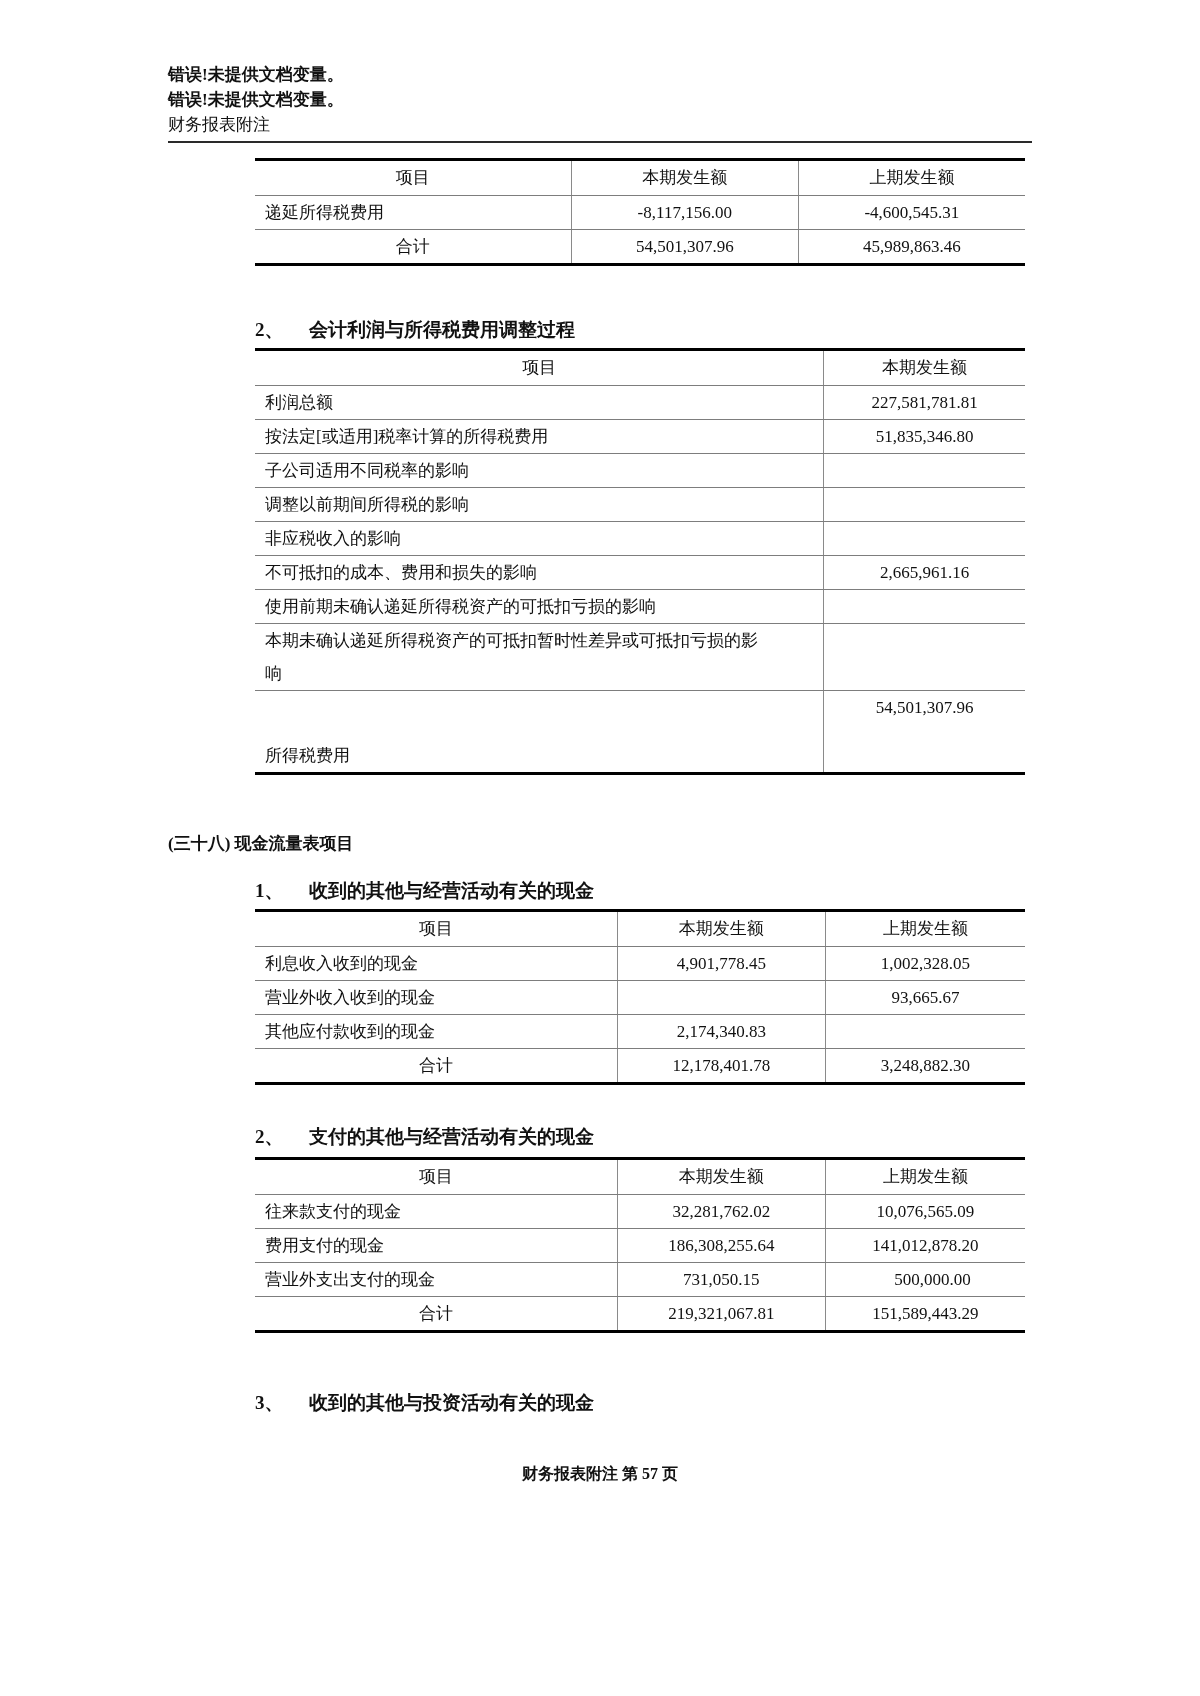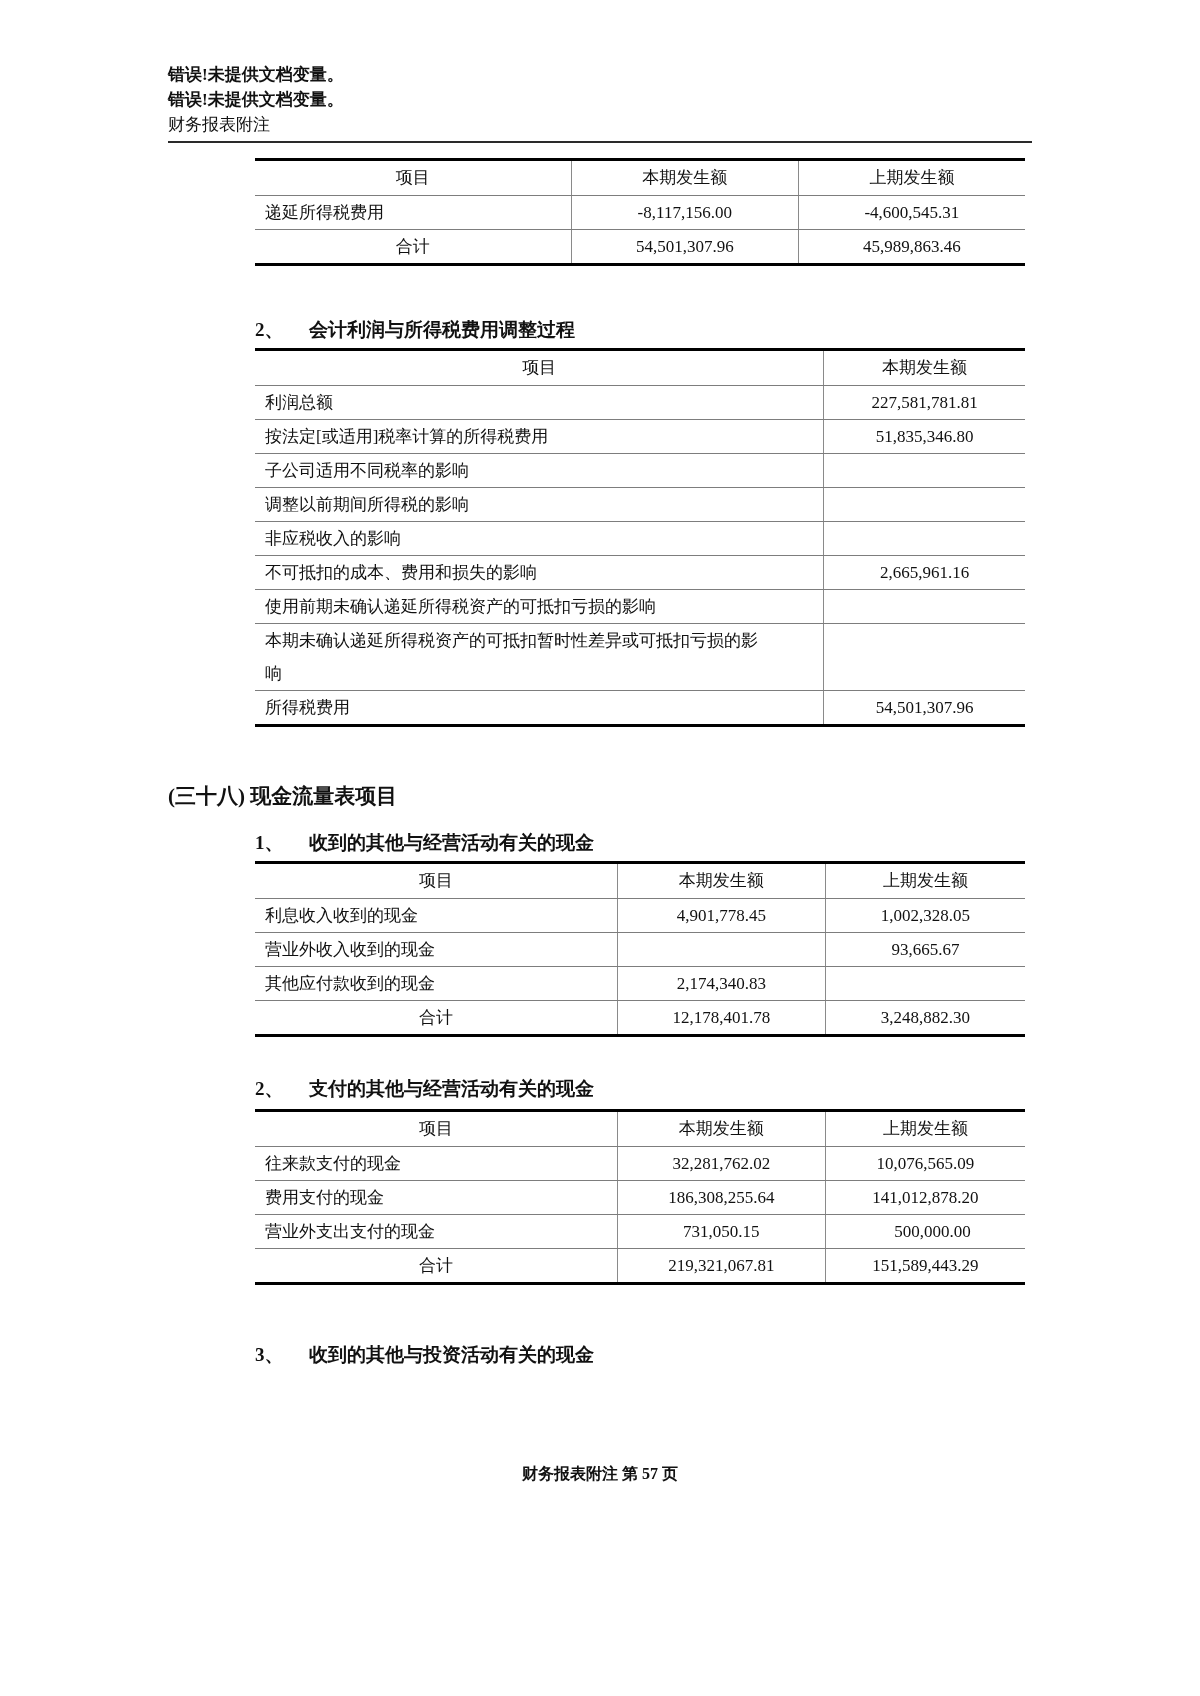--- a/index.html
+++ b/index.html
@@ -115,7 +115,7 @@
           <div class="tcell tnum" style="width: 26.2%;"></div>
         </div>
         <div class="trow">
-          <div class="tcell tlabel" style="width: 73.8%;">所得税费用</div>
+          <div class="tcell tlabel" style="width: 73.8%; margin-top: 48px;">所得税费用</div>
           <div class="tcell tnum" style="width: 26.2%;">54,501,307.96</div>
         </div>
       </div>

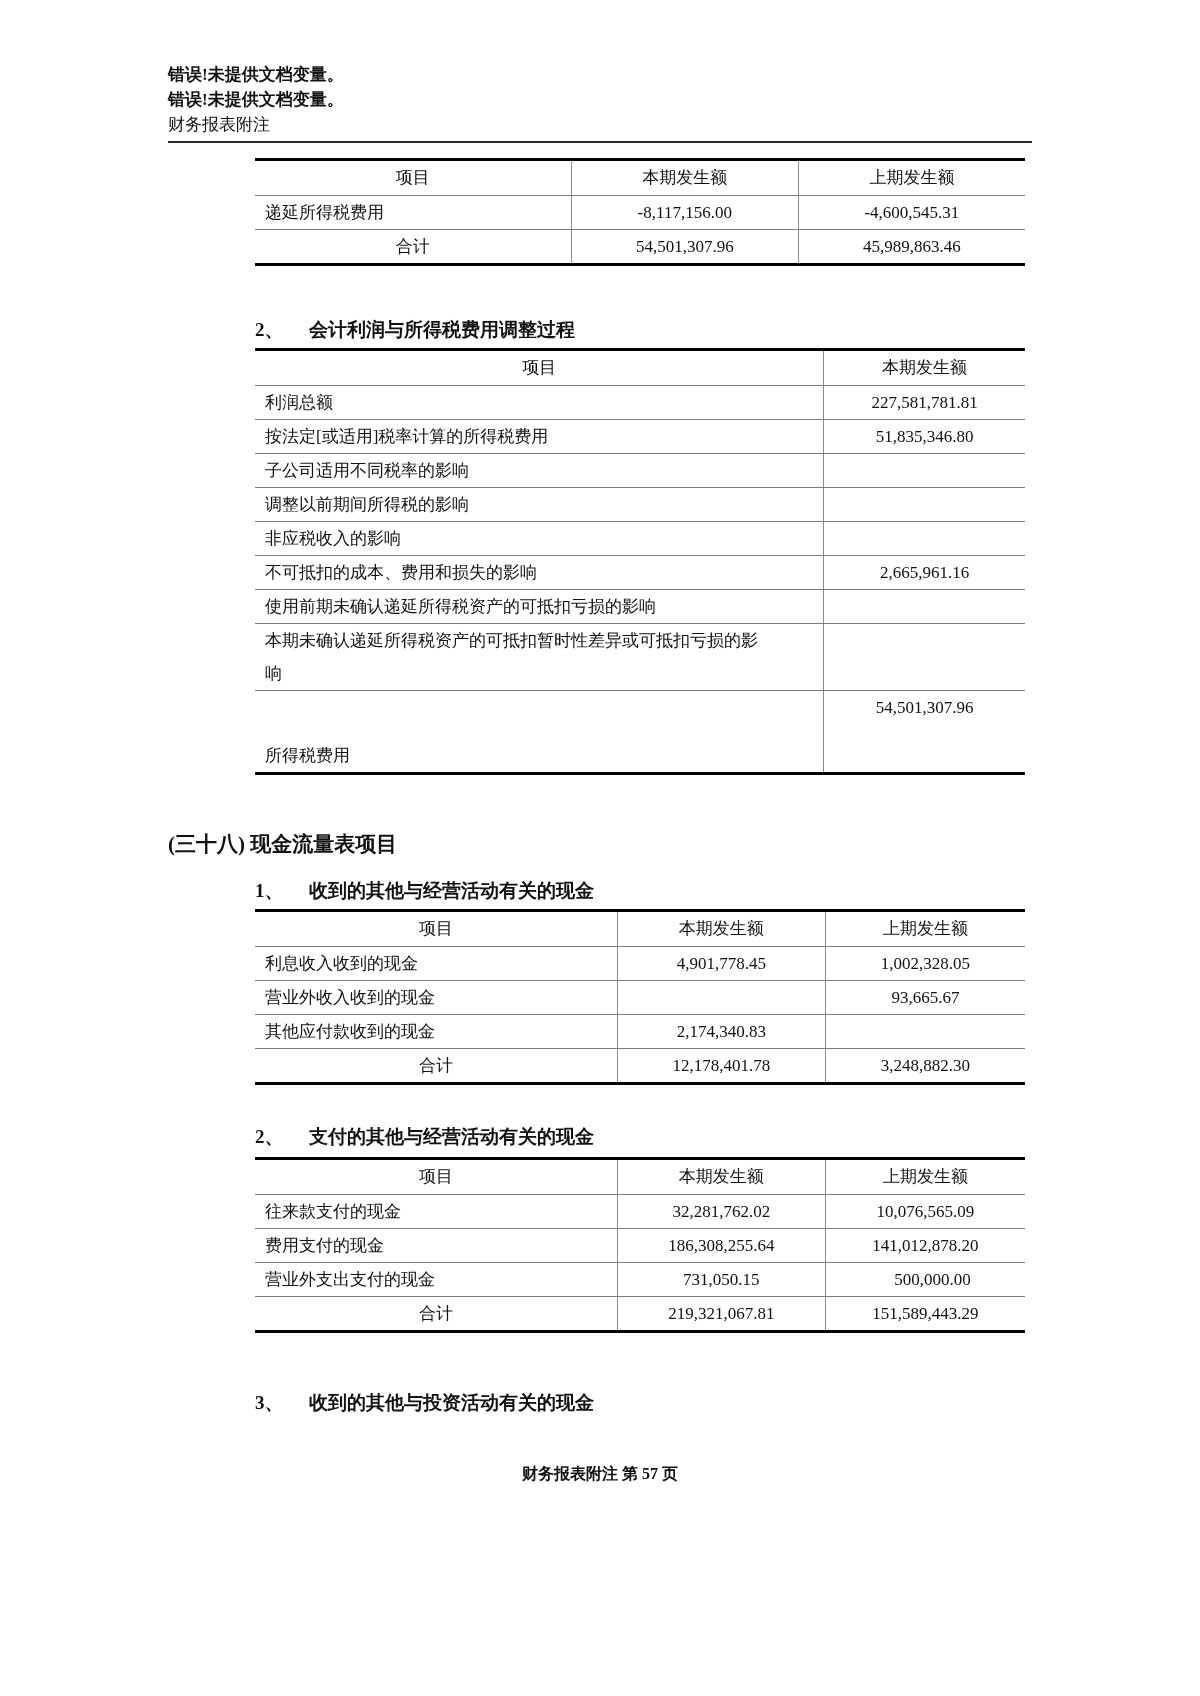--- a/index.html
+++ b/index.html
@@ -28,7 +28,7 @@
   
   .num-heading{display:flex;font-weight:bold;font-size:19px;line-height:24px;margin-left:87px;}
   .num-heading .no{width:54px;flex:0 0 54px;}
-  .big-heading{font-weight:bold;font-size:21px;line-height:26px;}
+  .big-heading{font-weight:bold;font-size:17px;line-height:26px;}
 
   
   .mt-table-a{margin-top:15px;}

